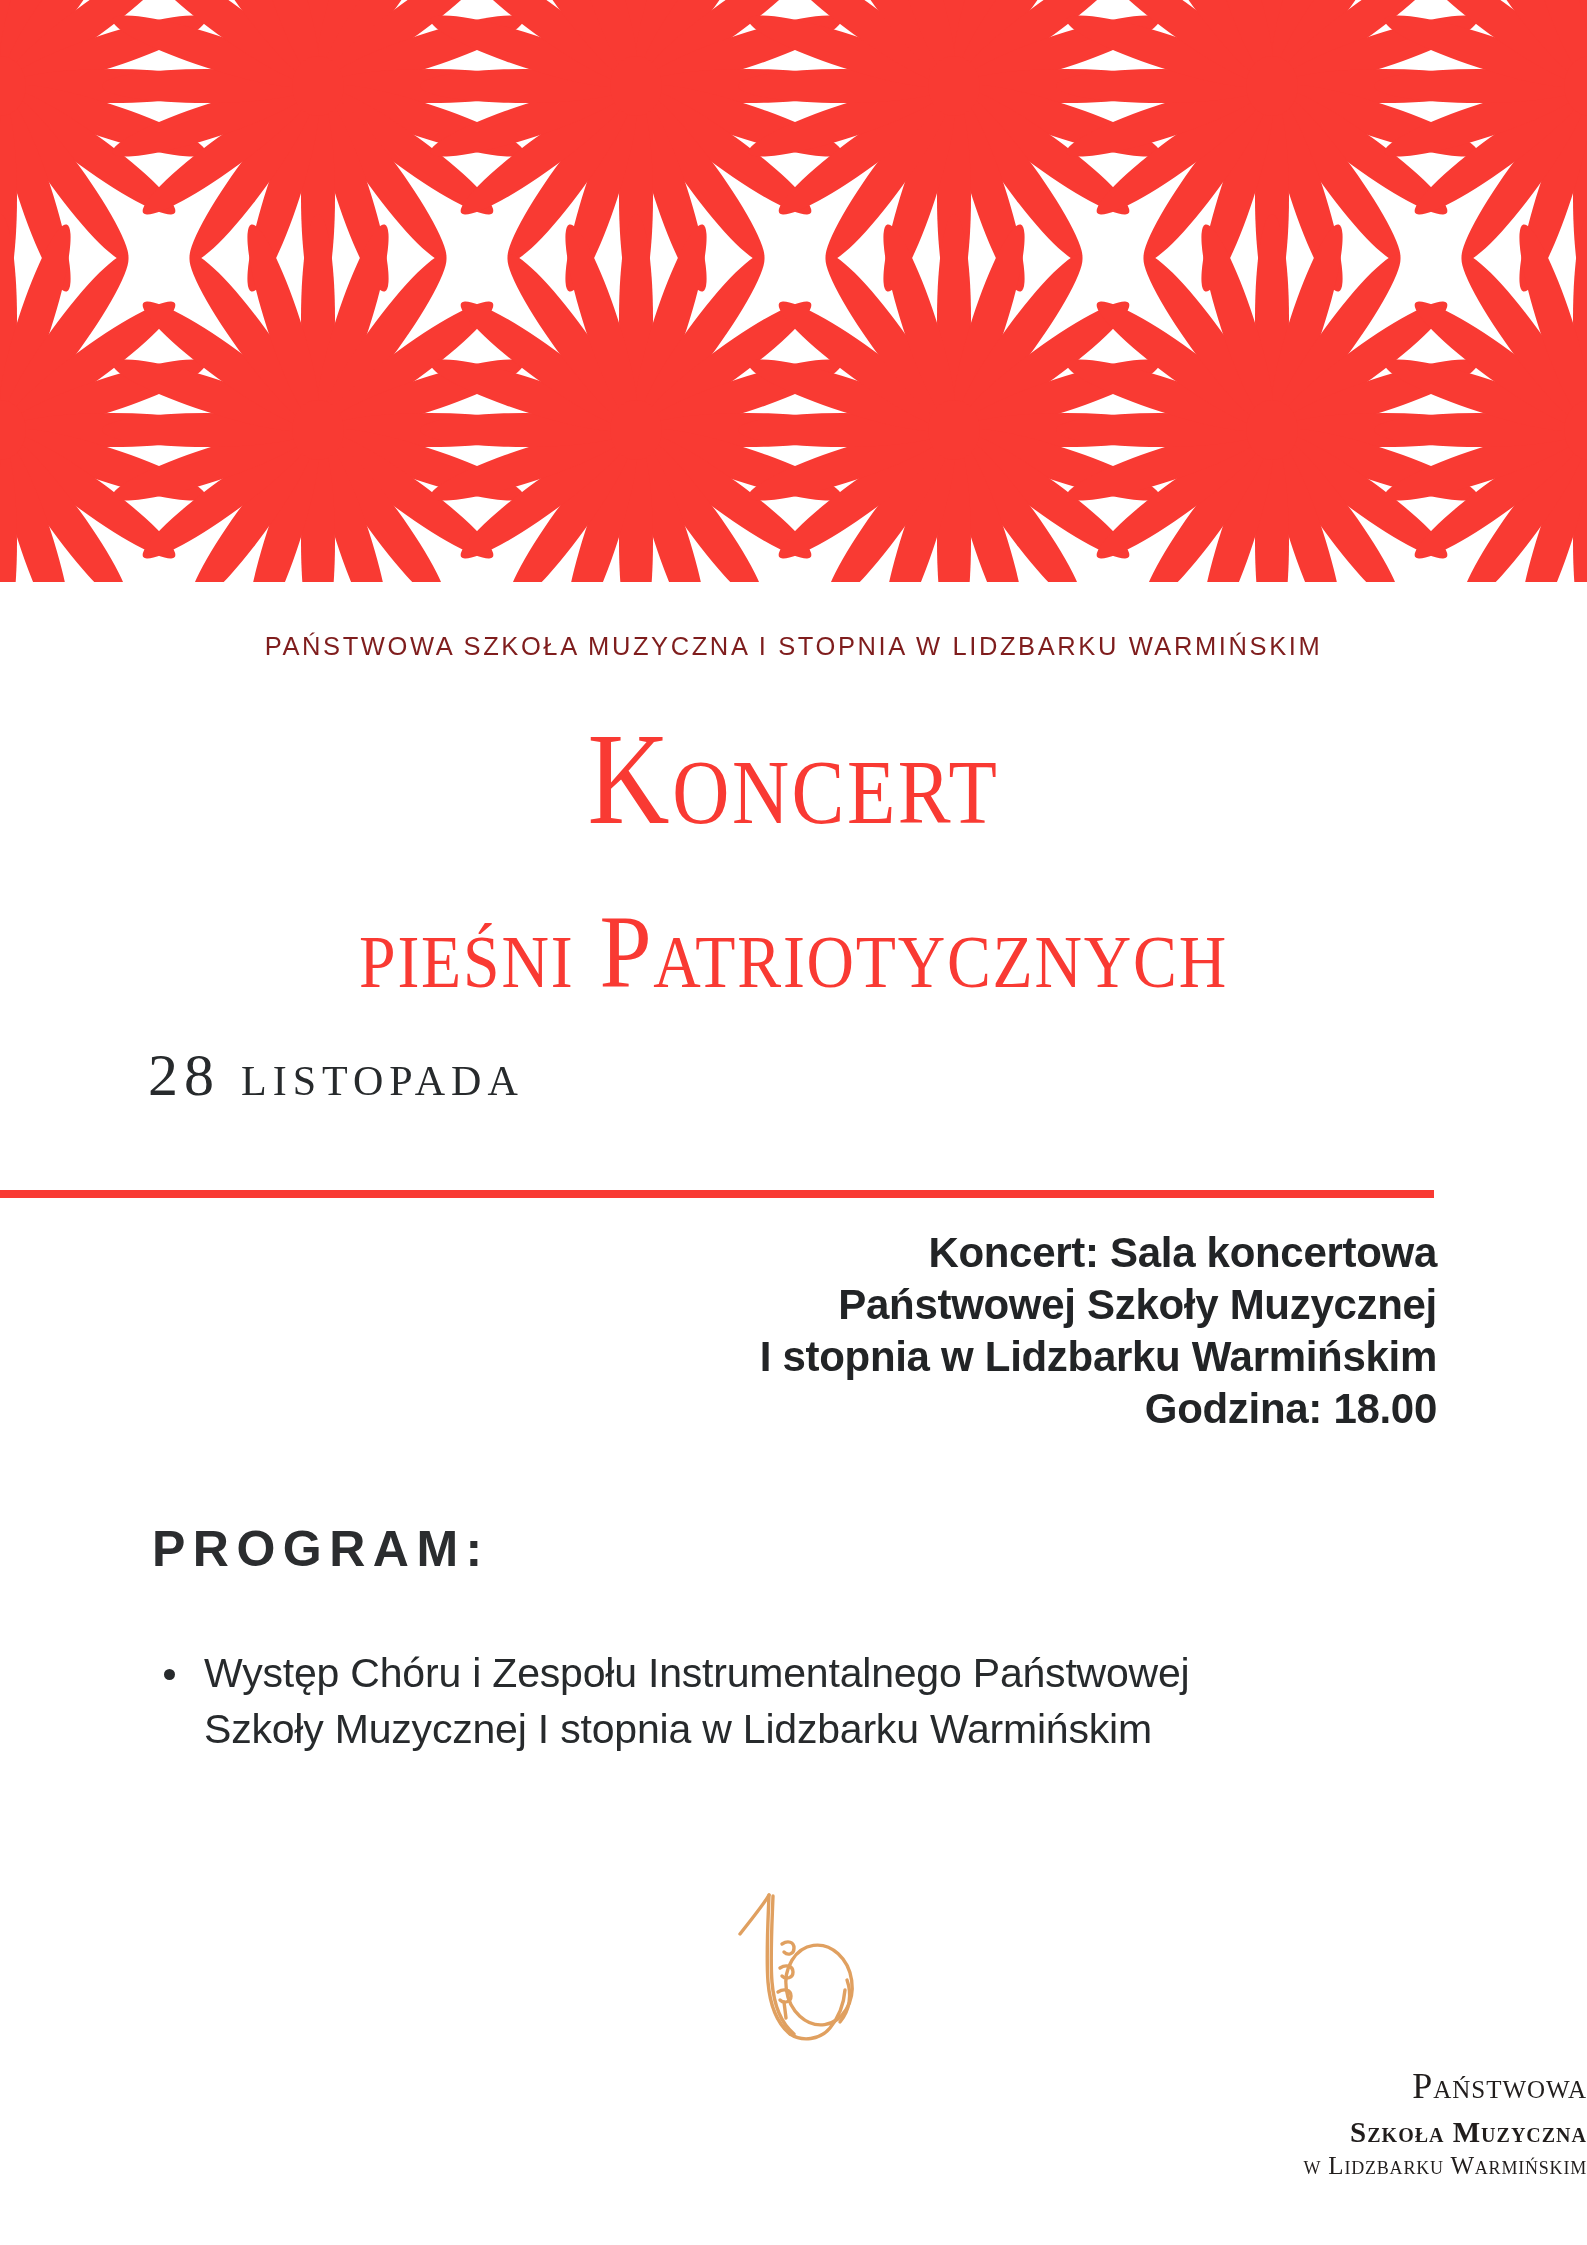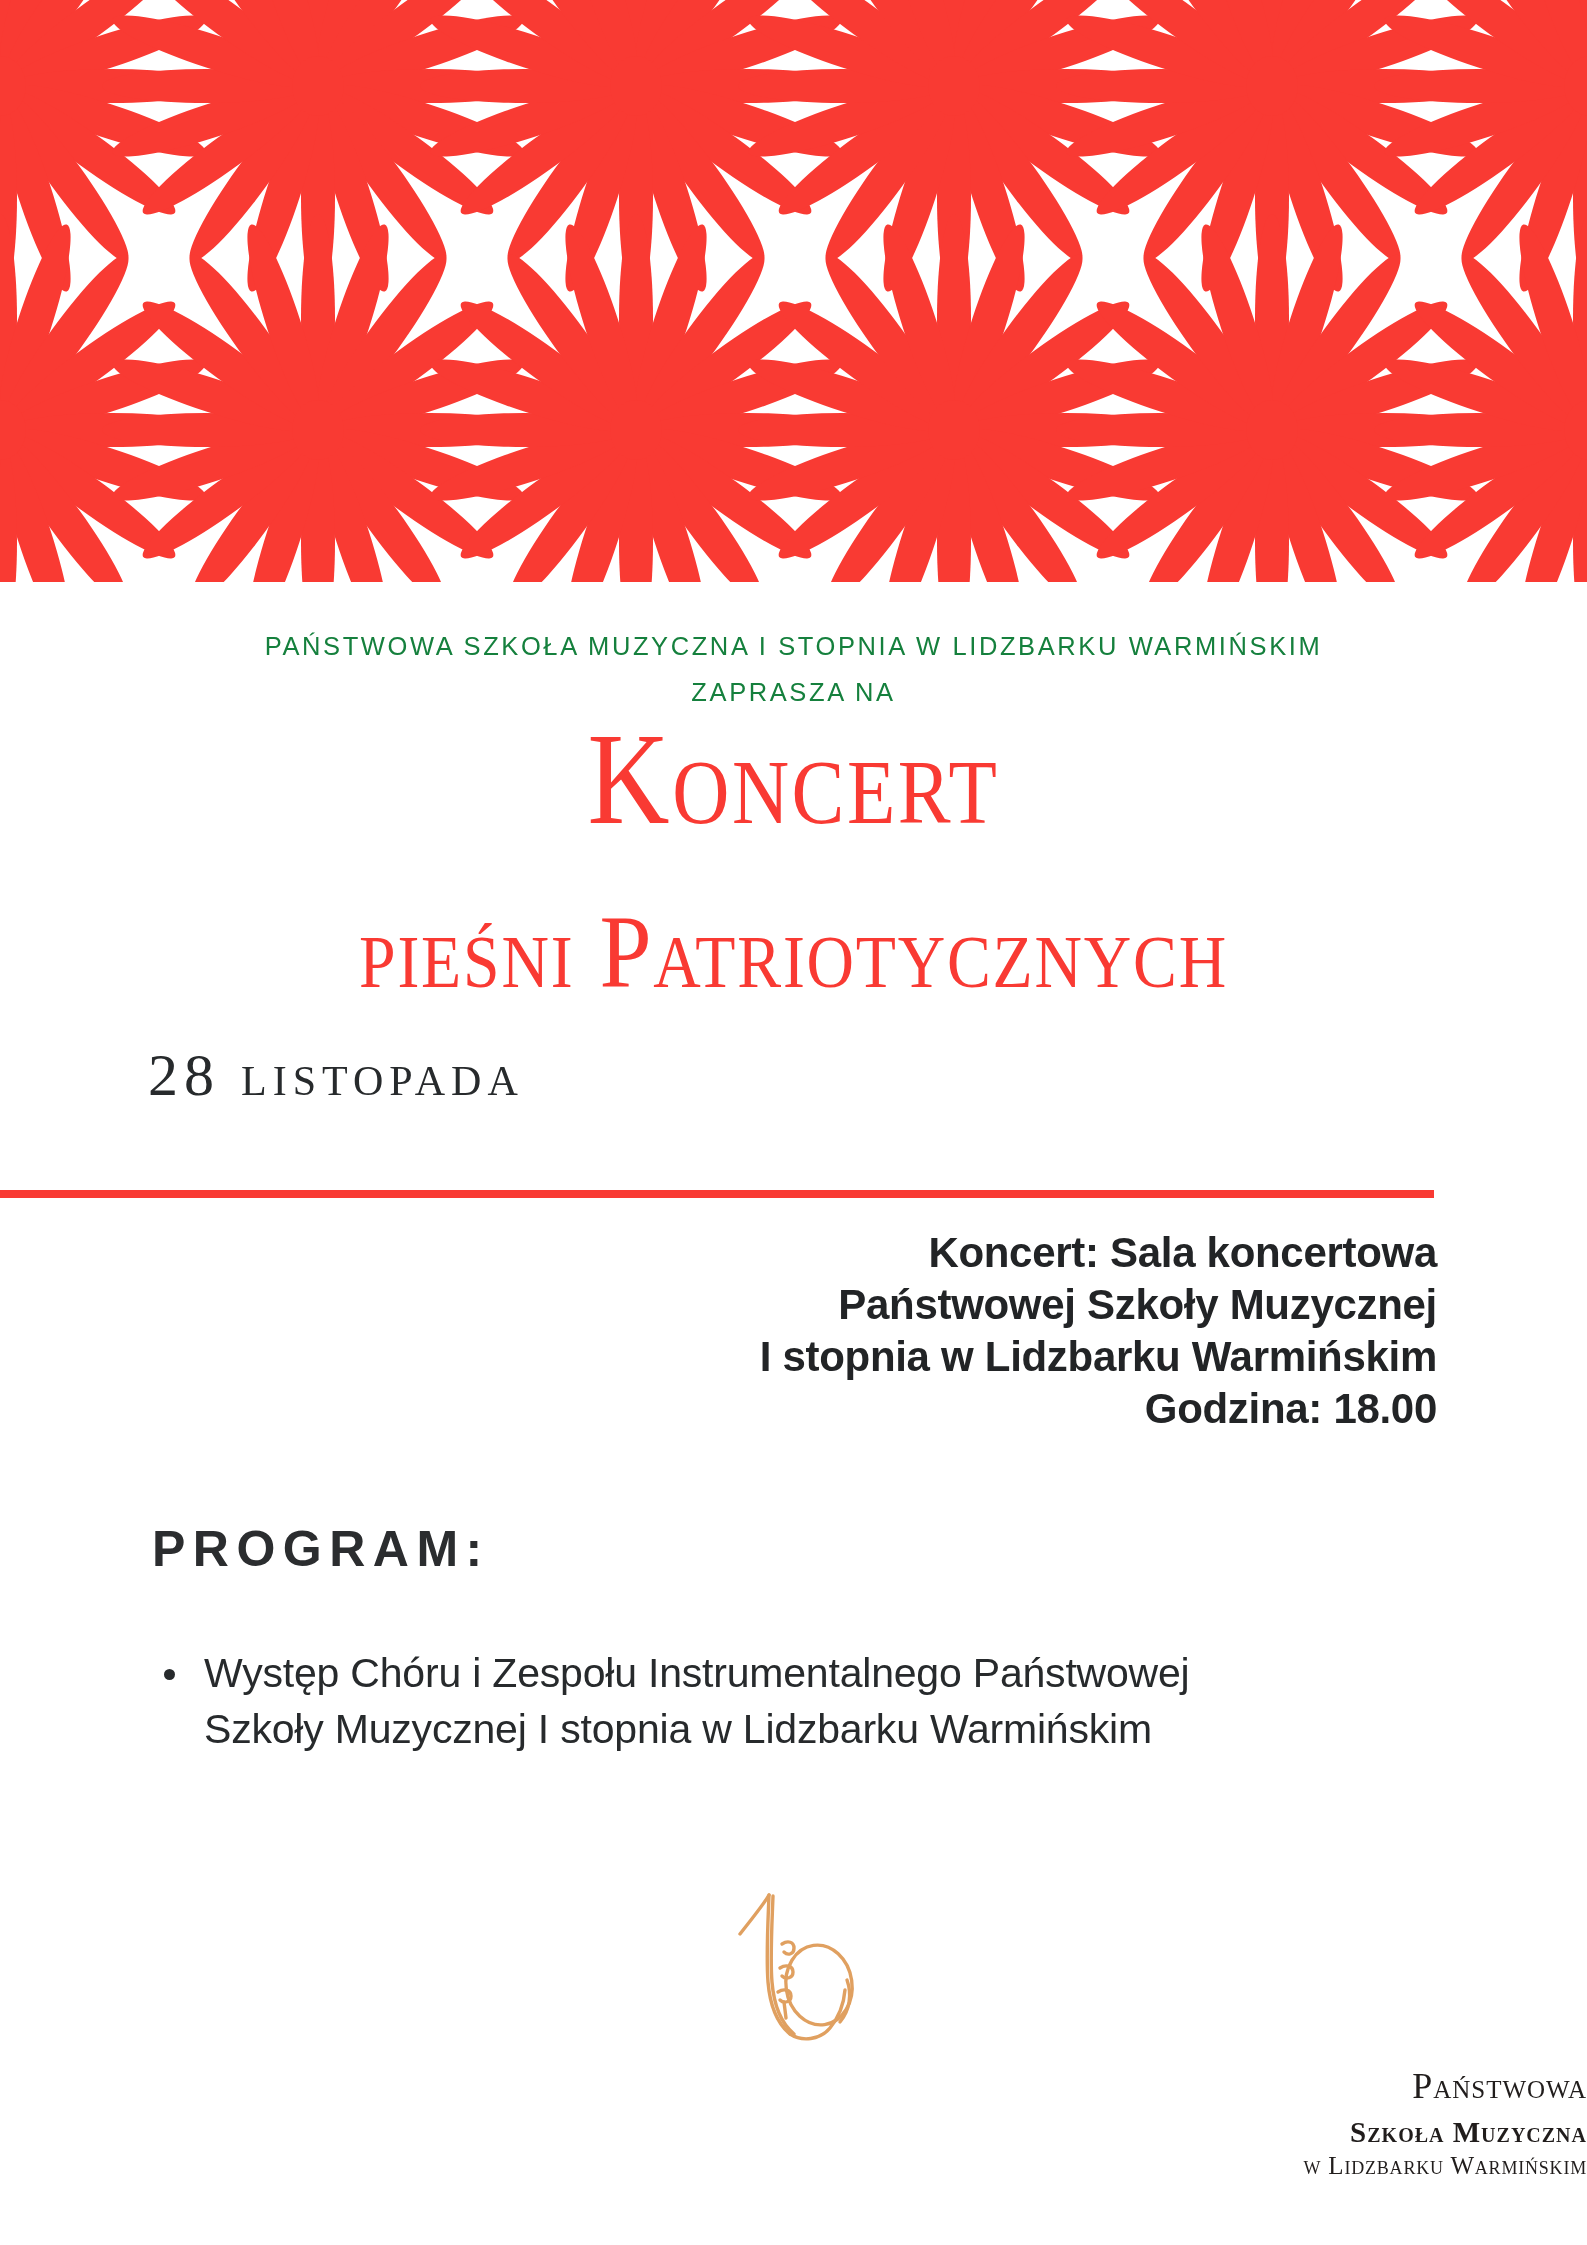--- a/index.html
+++ b/index.html
@@ -45,7 +45,7 @@
     font-weight: 400;
     letter-spacing: 2.6px;
     line-height: 46px;
-    color: #15803d;
+    color: #7f1d1d;
     text-transform: uppercase;
   }
   .invite .line2 { display: block; }

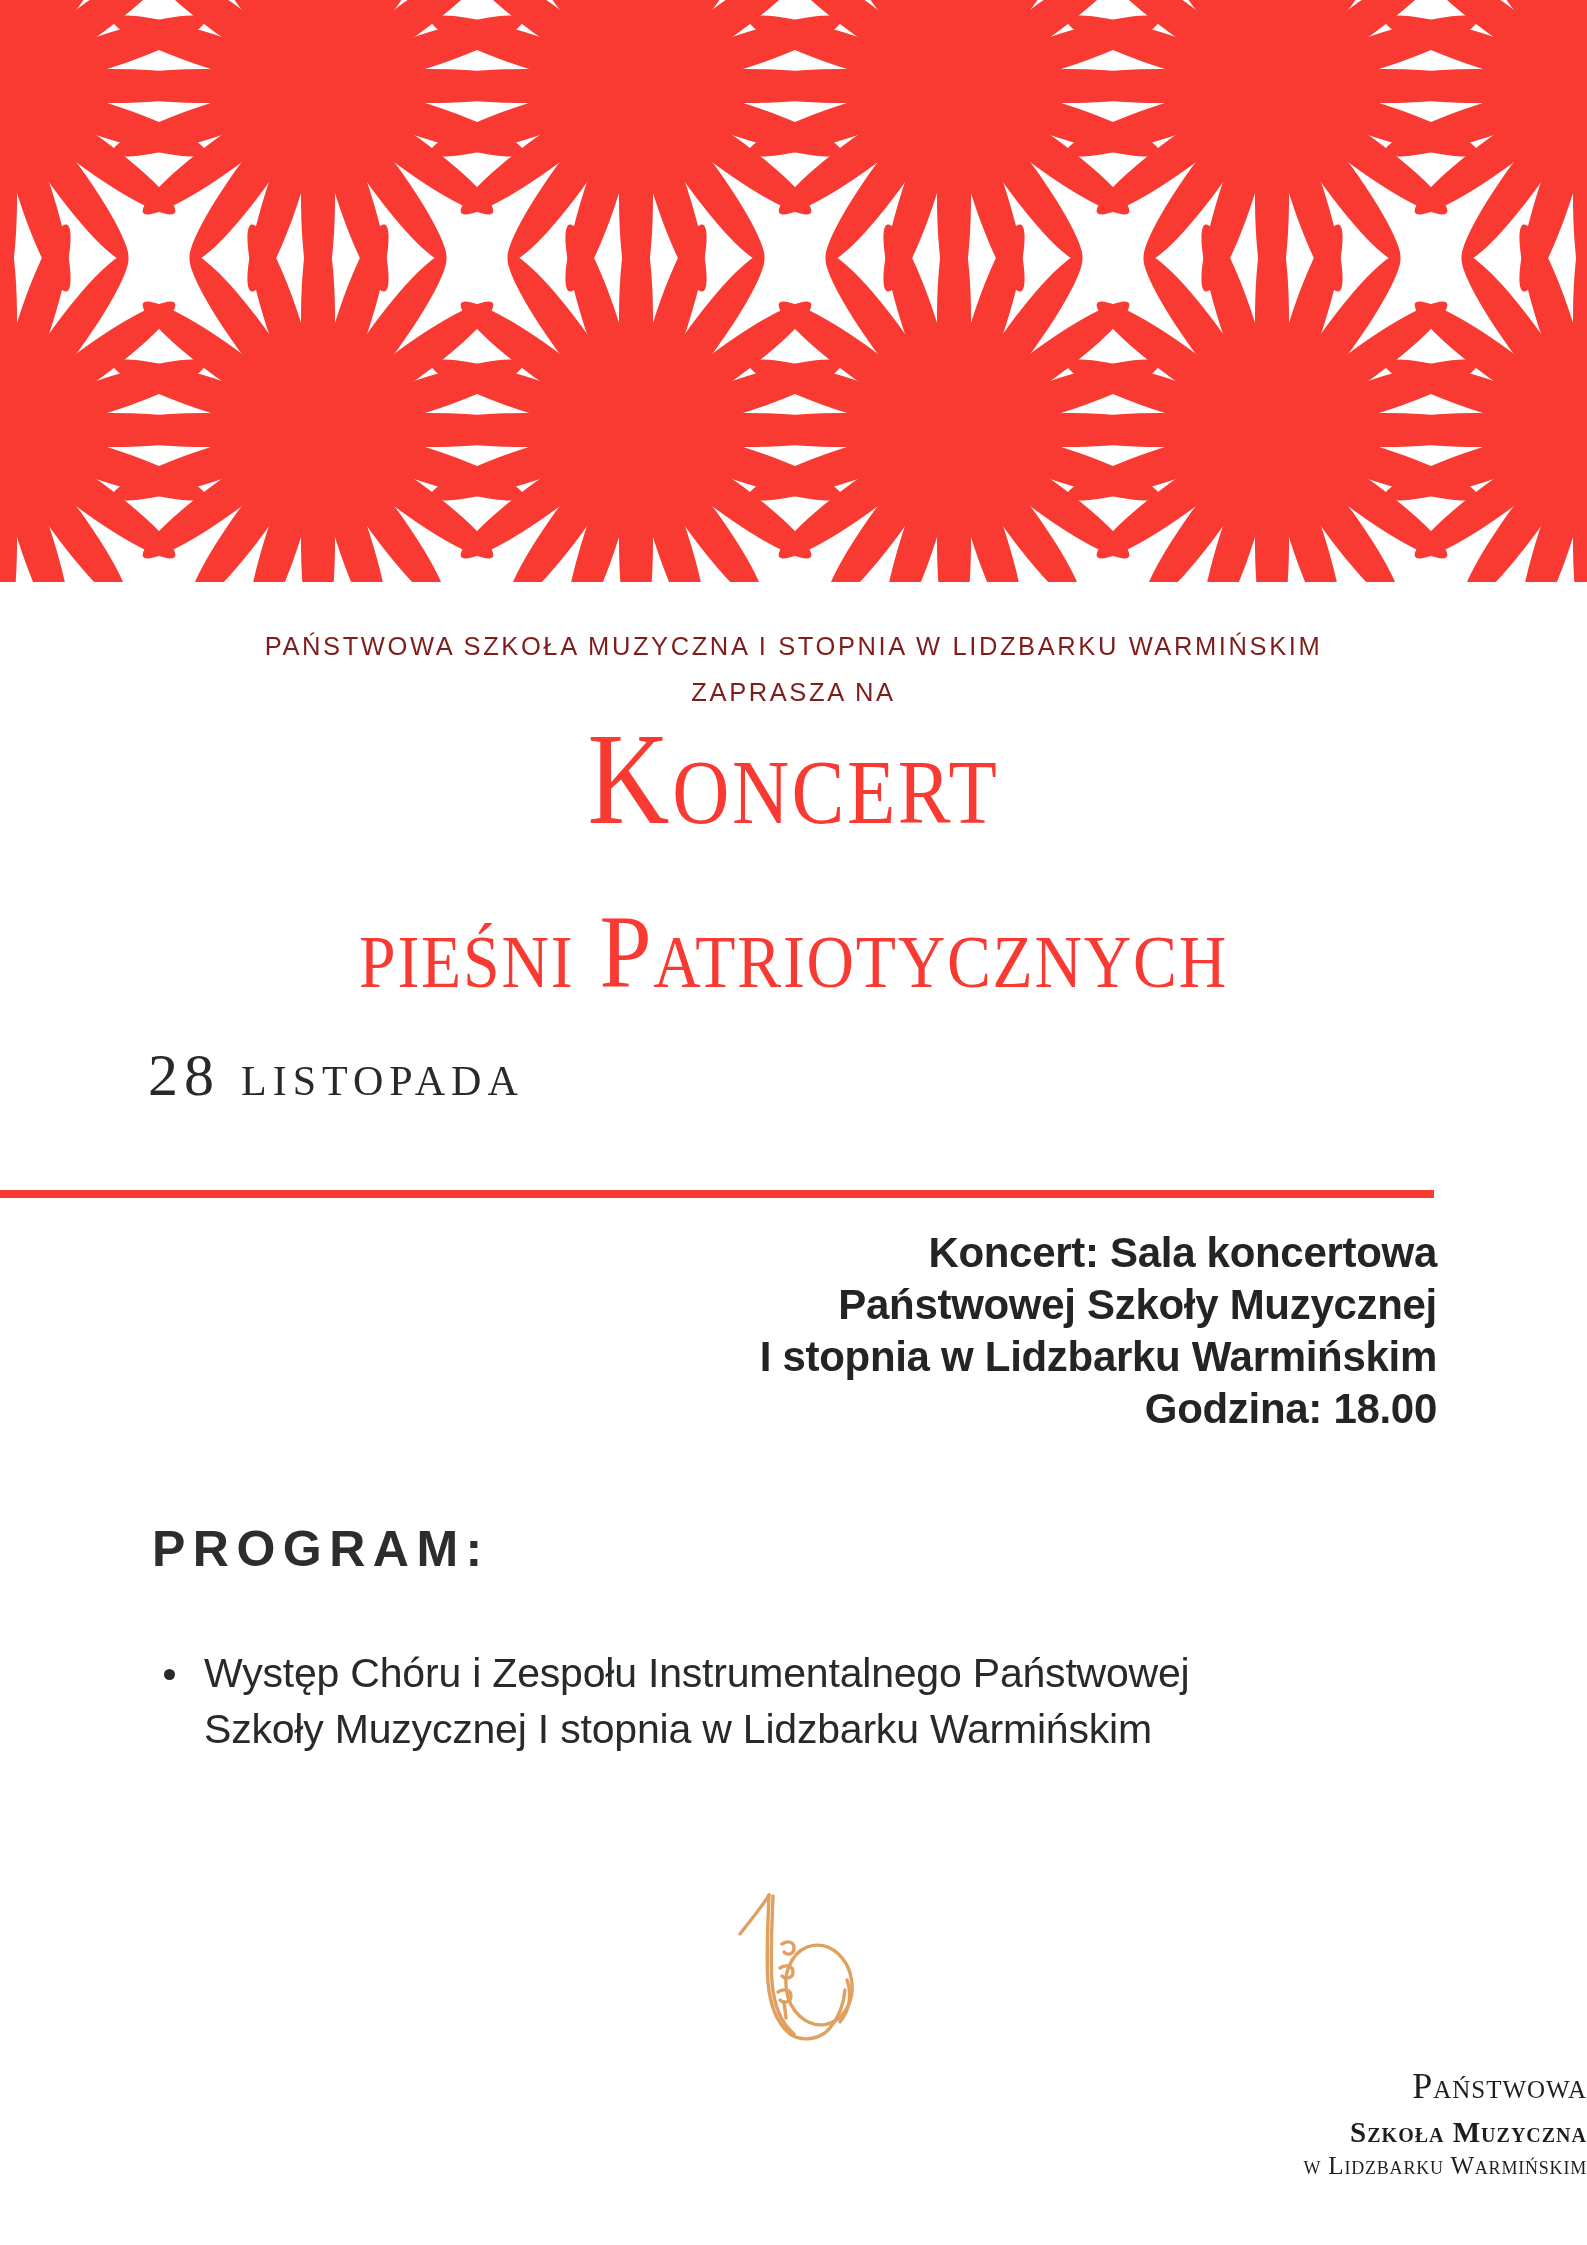--- a/index.html
+++ b/index.html
@@ -267,7 +267,6 @@
 
   <div class="invite">
     <span>PAŃSTWOWA SZKOŁA MUZYCZNA I STOPNIA W LIDZBARKU WARMIŃSKIM</span>
-    <span class="line2">ZAPRASZA NA</span>
   </div>
 
   <div class="title-main">Koncert</div>

